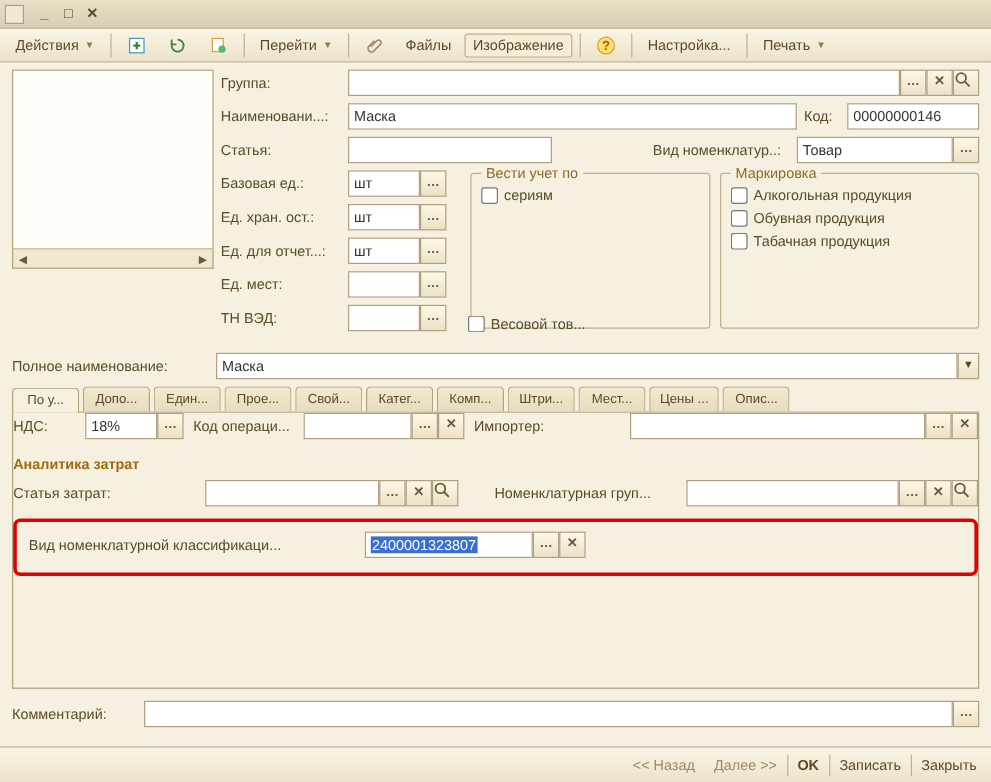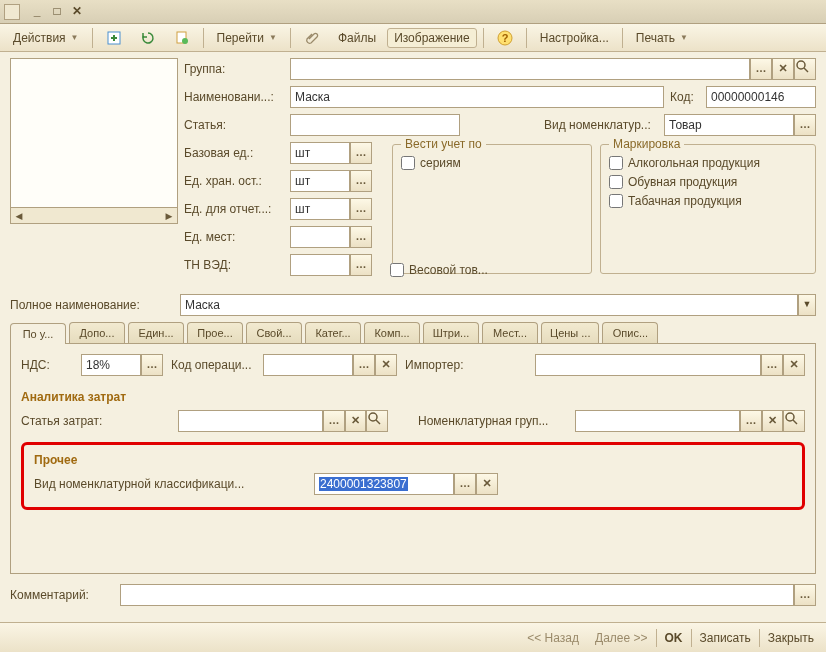--- a/index.html
+++ b/index.html
@@ -115,7 +115,6 @@
   .tab-body {
     border: 1px solid #b0a080;
     border-top: none;
-    padding: 10px;
     min-height: 230px;
     background: #f5f0e0;
   }

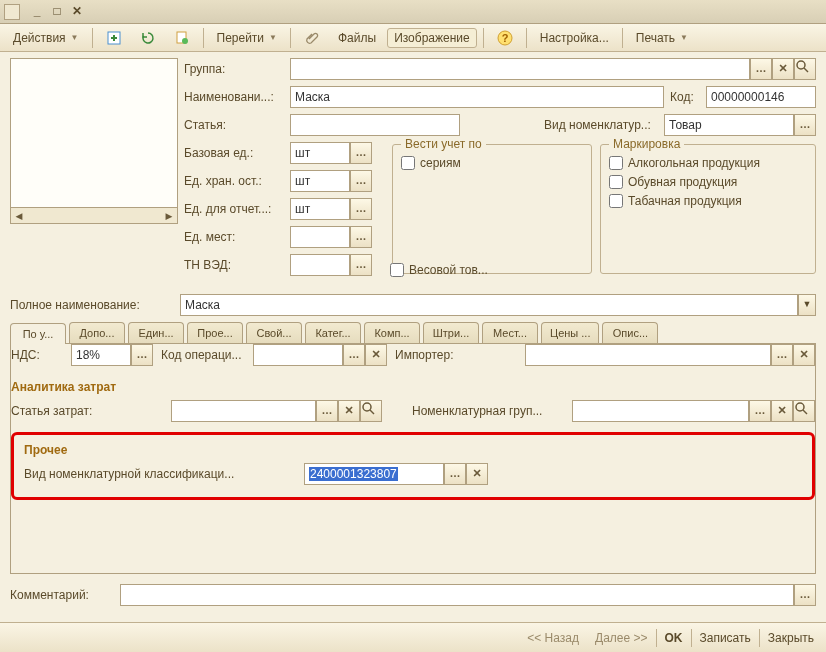--- a/index.html
+++ b/index.html
@@ -393,7 +393,6 @@
     </div>
 
     <div class="highlight-box">
-      <div class="section-h" style="margin-top:0">Прочее</div>
       <div class="row" style="margin-bottom:0">
         <div style="width:280px">Вид номенклатурной классификаци...</div>
         <div class="fld" style="width:140px;line-height:20px">

